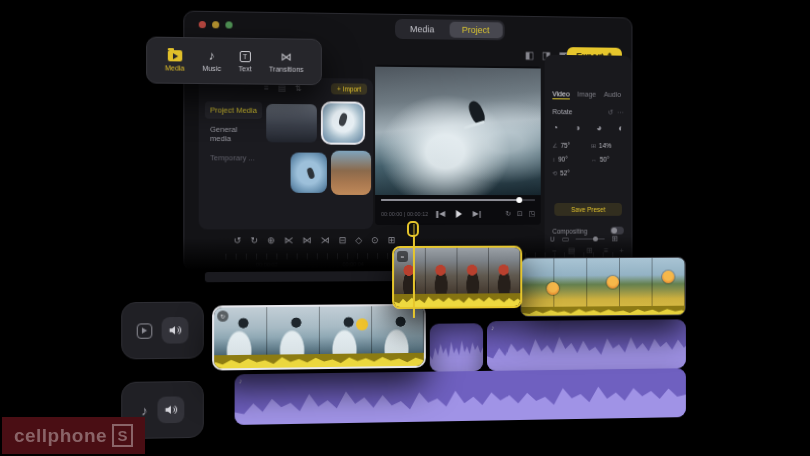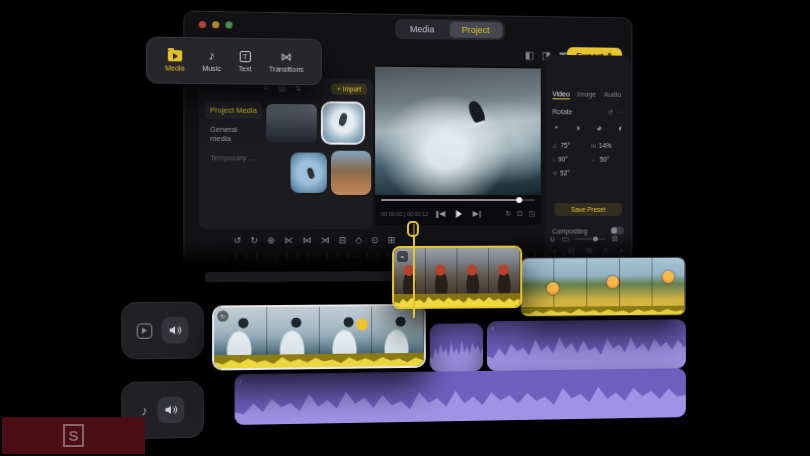--- a/index.html
+++ b/index.html
@@ -470,6 +470,7 @@
   </div>
 
   <div class="brand">
+    <span class="brand-text">cellphone</span>
     <span class="brand-mark">S</span>
   </div>
 </div>

